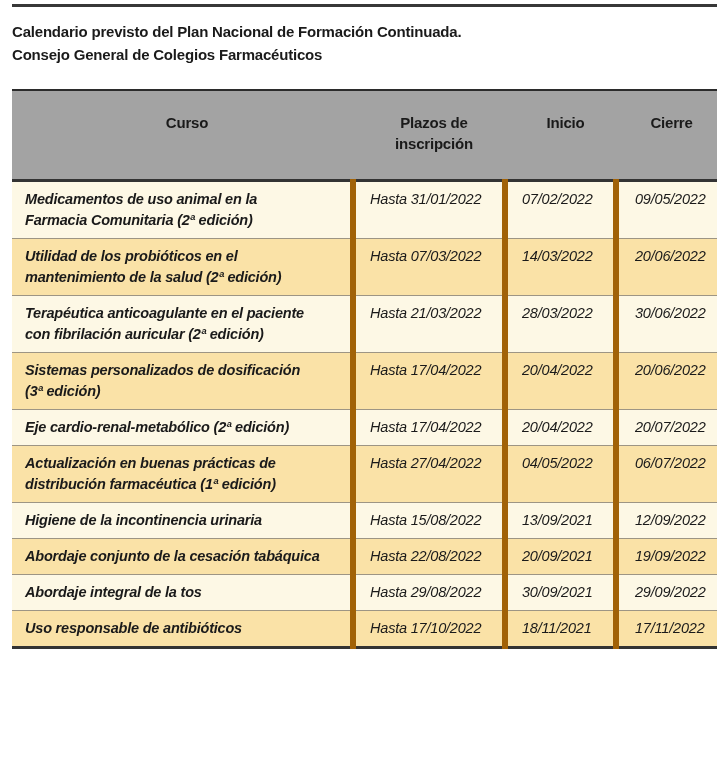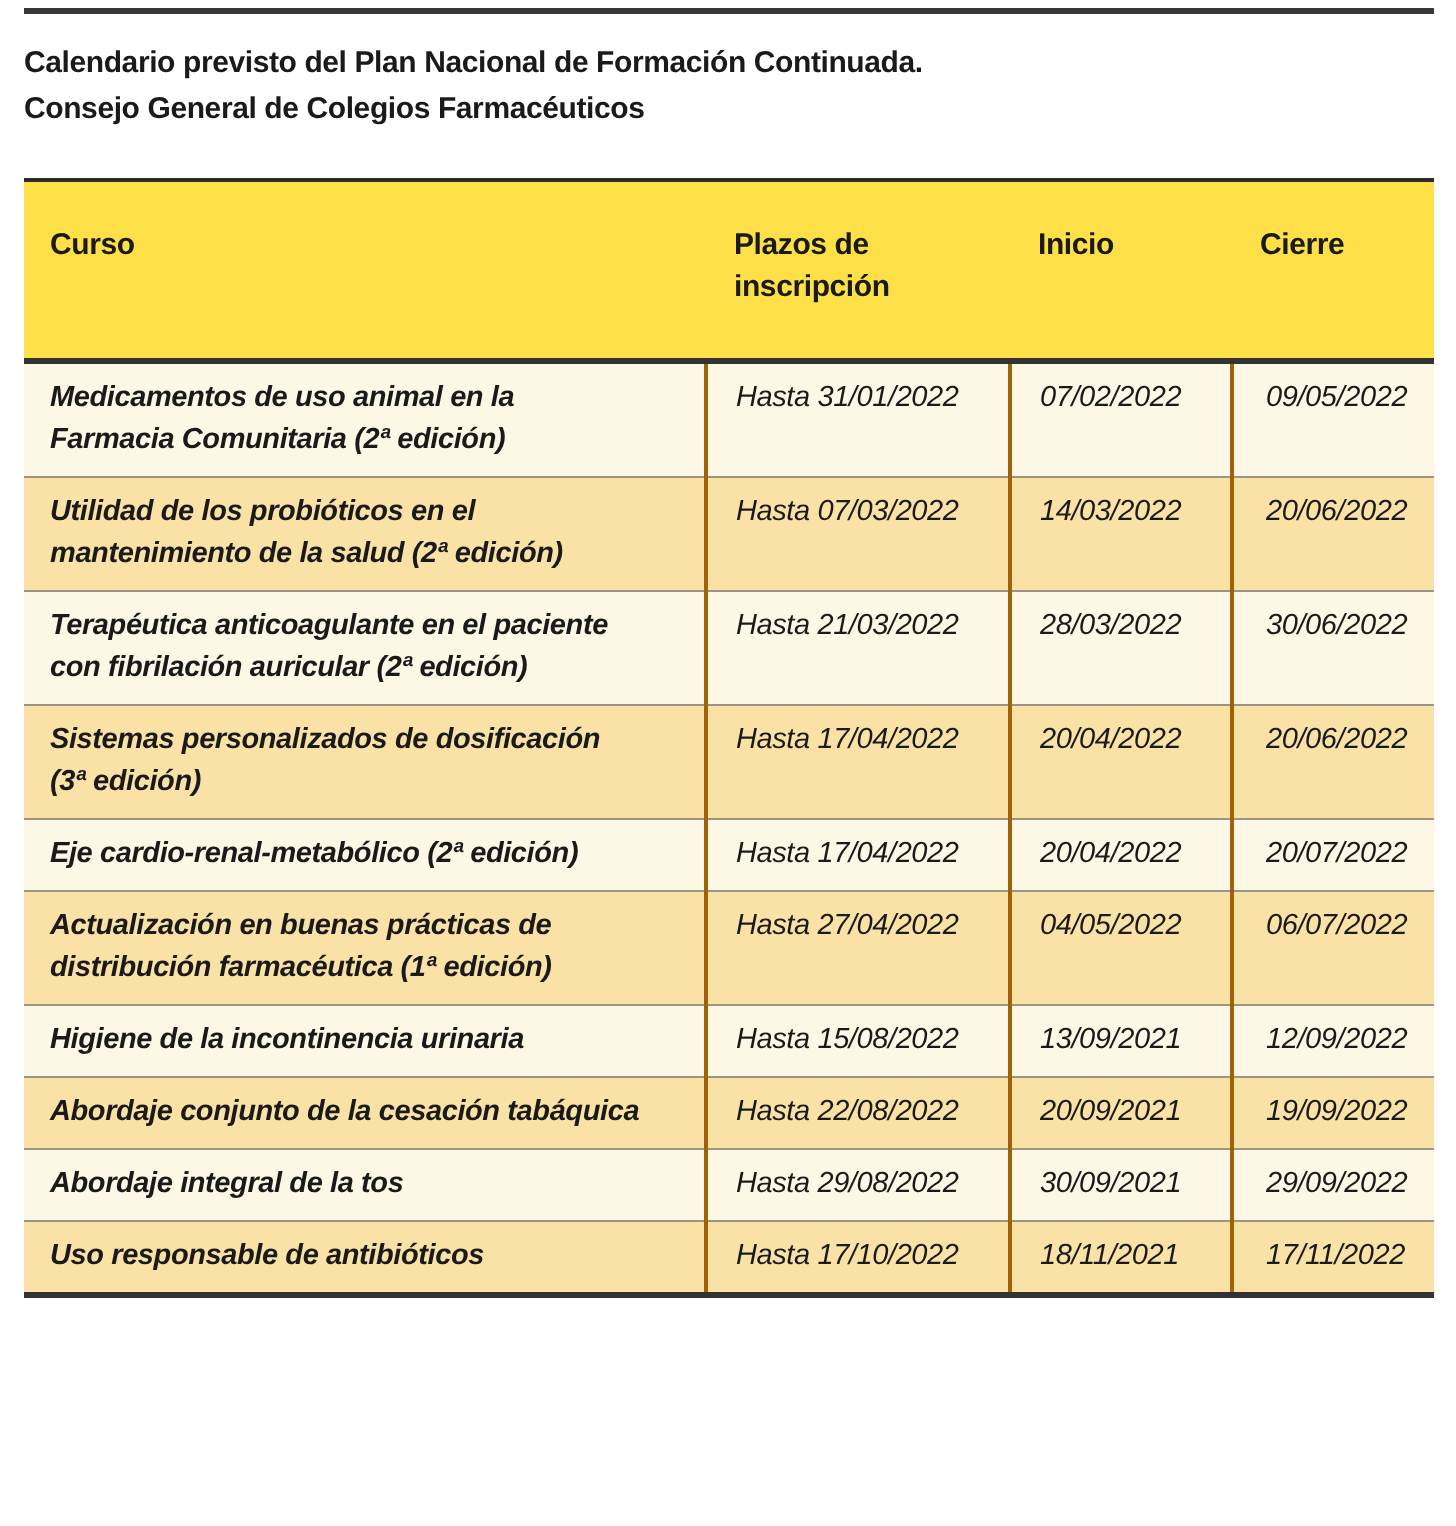--- a/index.html
+++ b/index.html
@@ -48,7 +48,7 @@
   col.c-cierre { width: 101px; }
 
   thead th {
-    text-align: left;
+    text-align: center;
     vertical-align: top;
     font-size: 15px;
     font-weight: bold;
@@ -57,7 +57,7 @@
     padding: 21px 4px 25px 14px;
     white-space: pre-line;
     border-bottom: 3px solid #333333;
-    background: #fde047;
+    background: #a3a3a3;
   }
   thead th.h-curso { padding-left: 13px; }
 

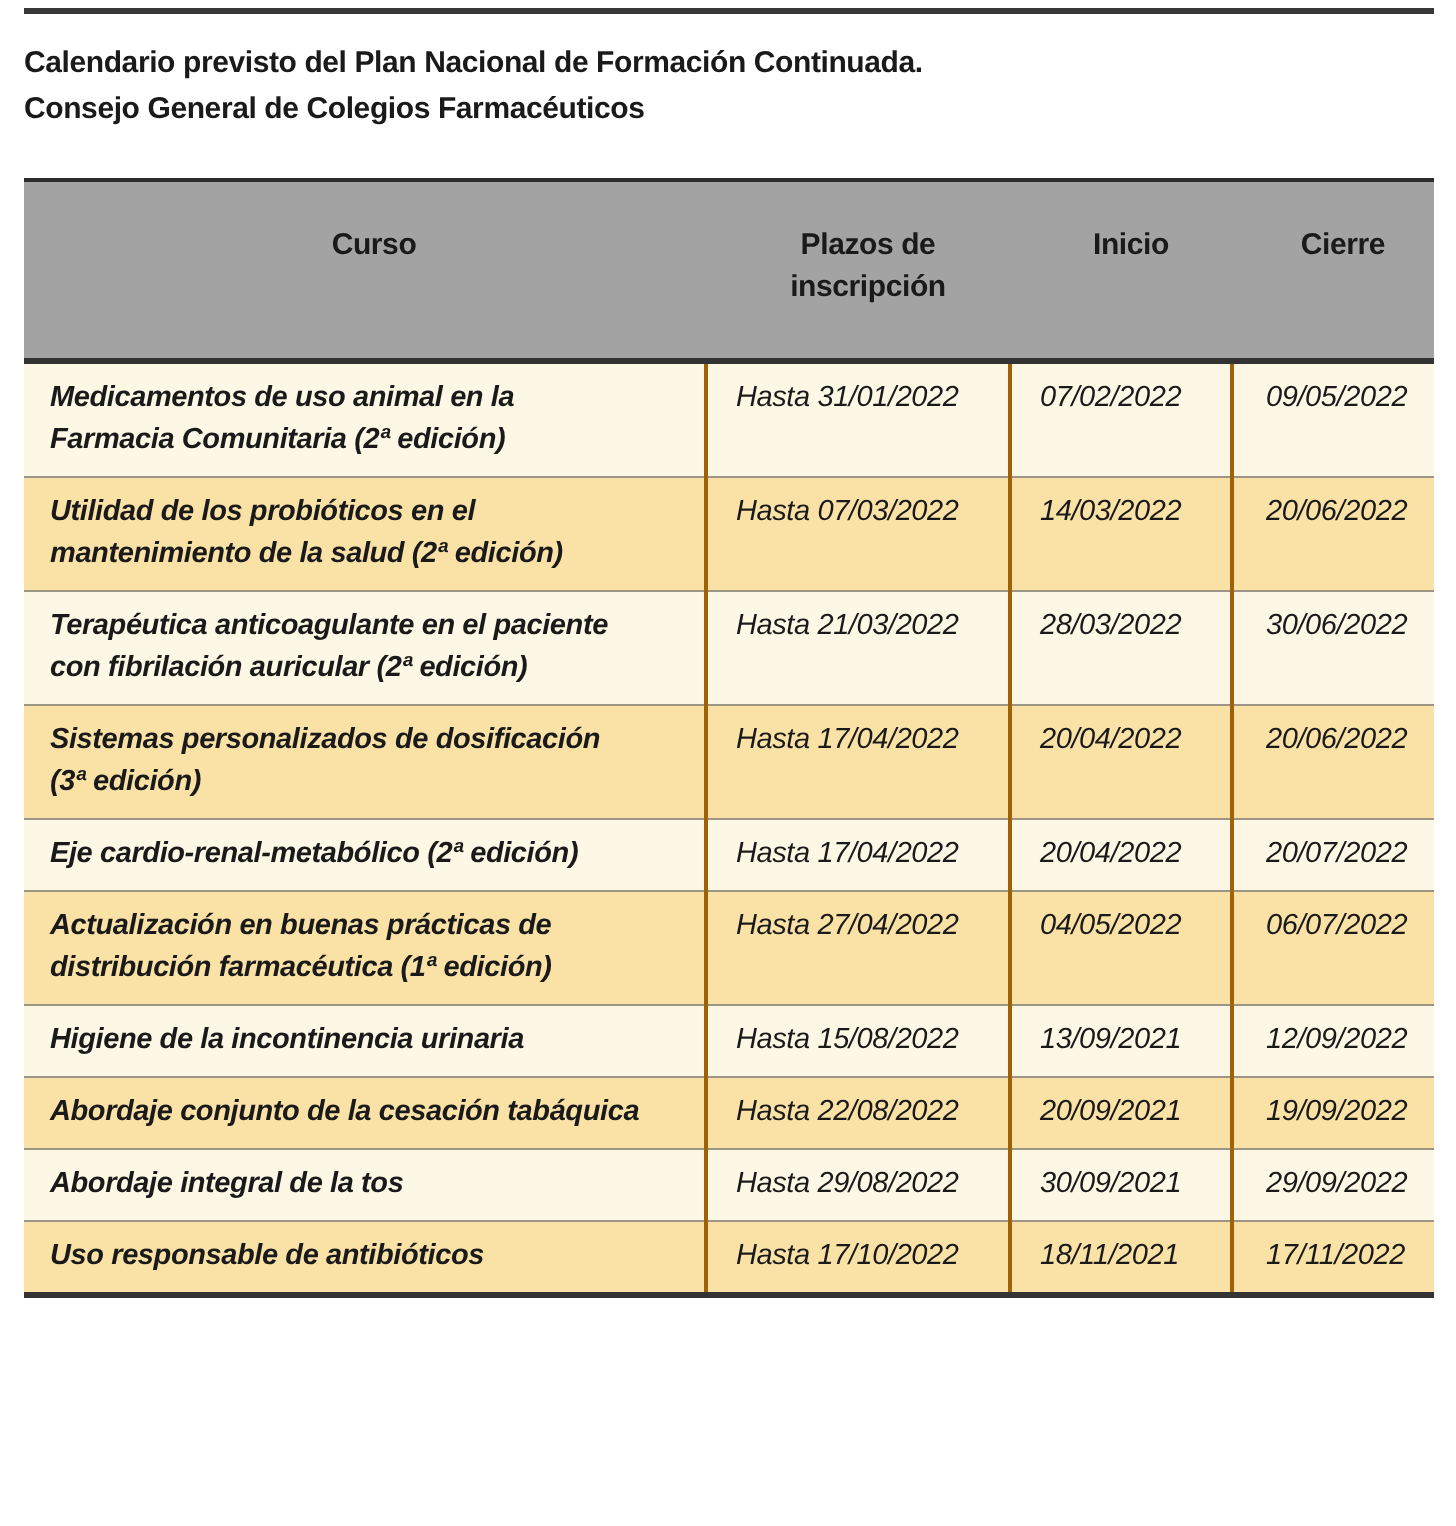--- a/index.html
+++ b/index.html
@@ -71,7 +71,7 @@
     border-top: 1px solid #9d9584;
     font-style: italic;
   }
-  tbody td + td { border-left: 2px solid #a16207; margin-top: 24px; }
+  tbody td + td { border-left: 6px solid #a16207; margin-top: 24px; }
   tbody td.curso { font-weight: bold; padding-left: 13px; }
   tbody td.cierre { padding-left: 16px; }
   tbody tr:nth-child(odd)  td { background: #fdf8e5; }

